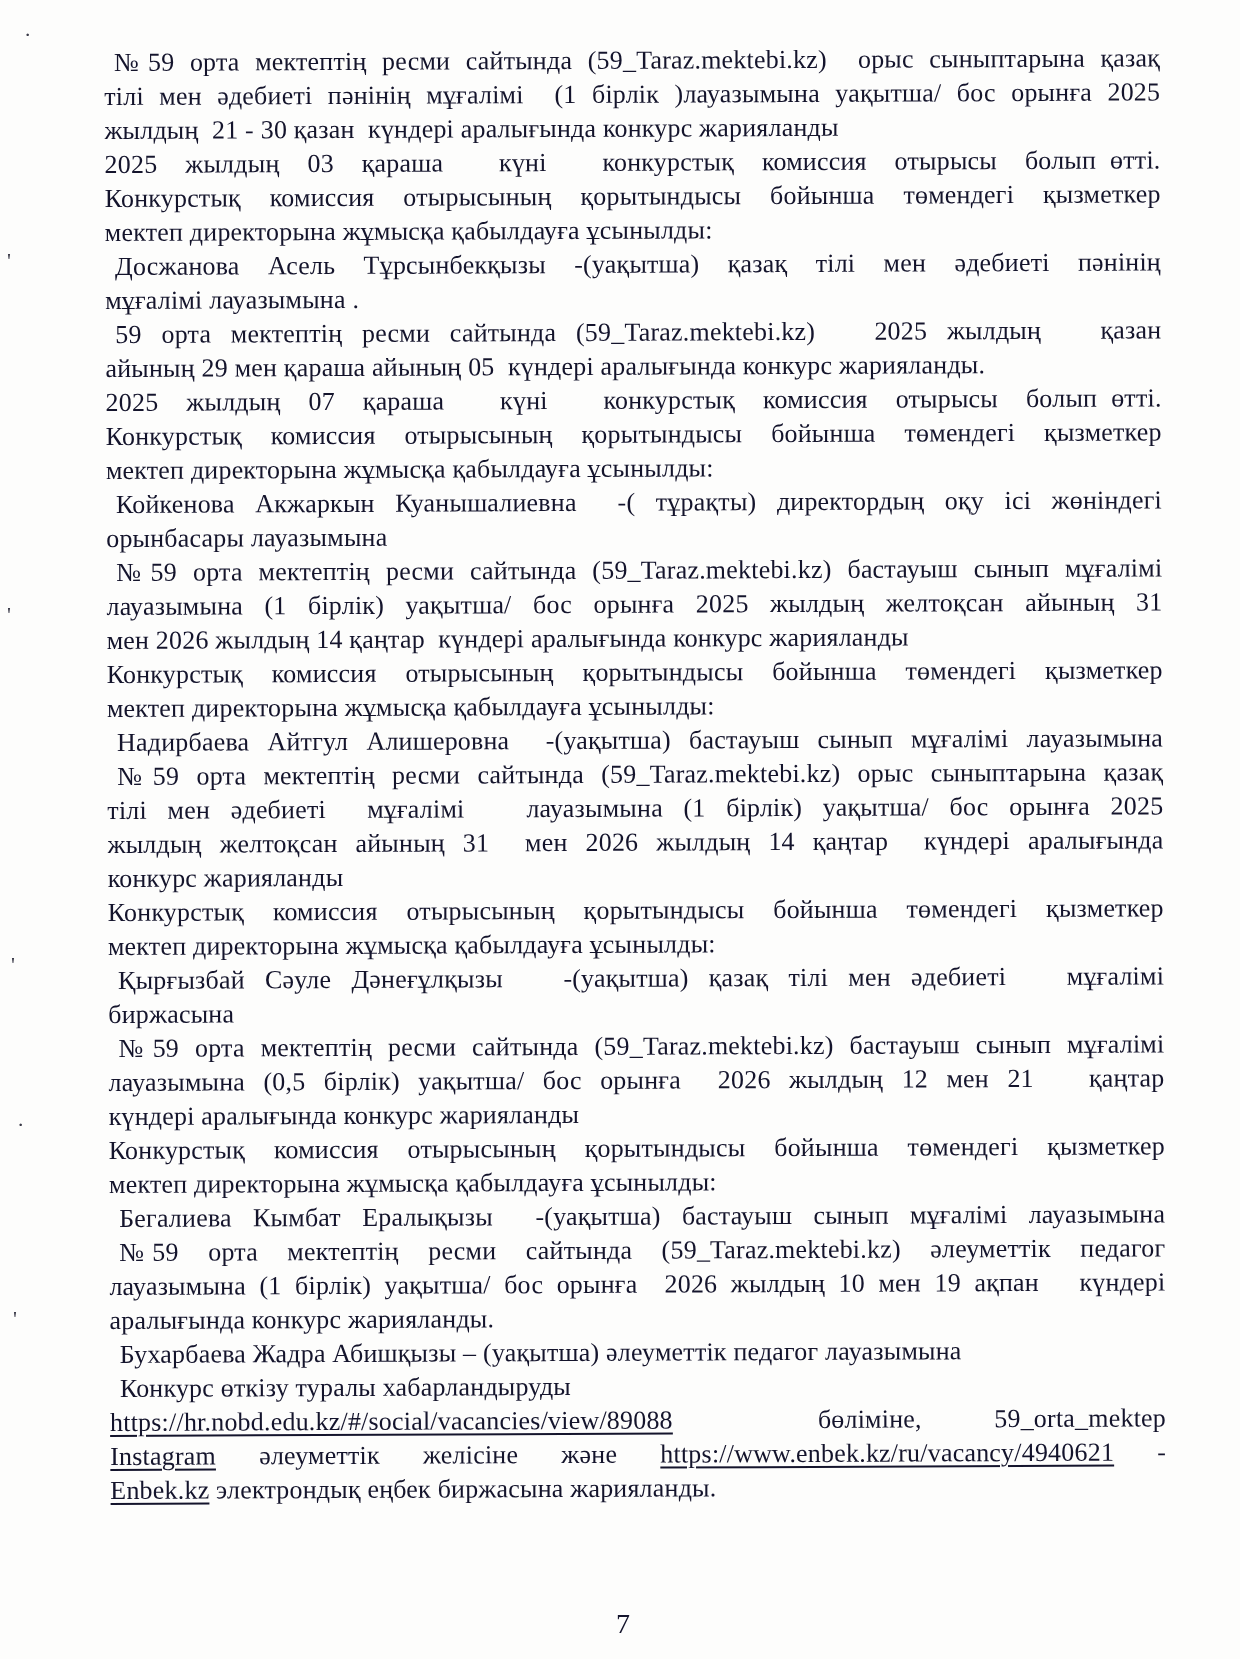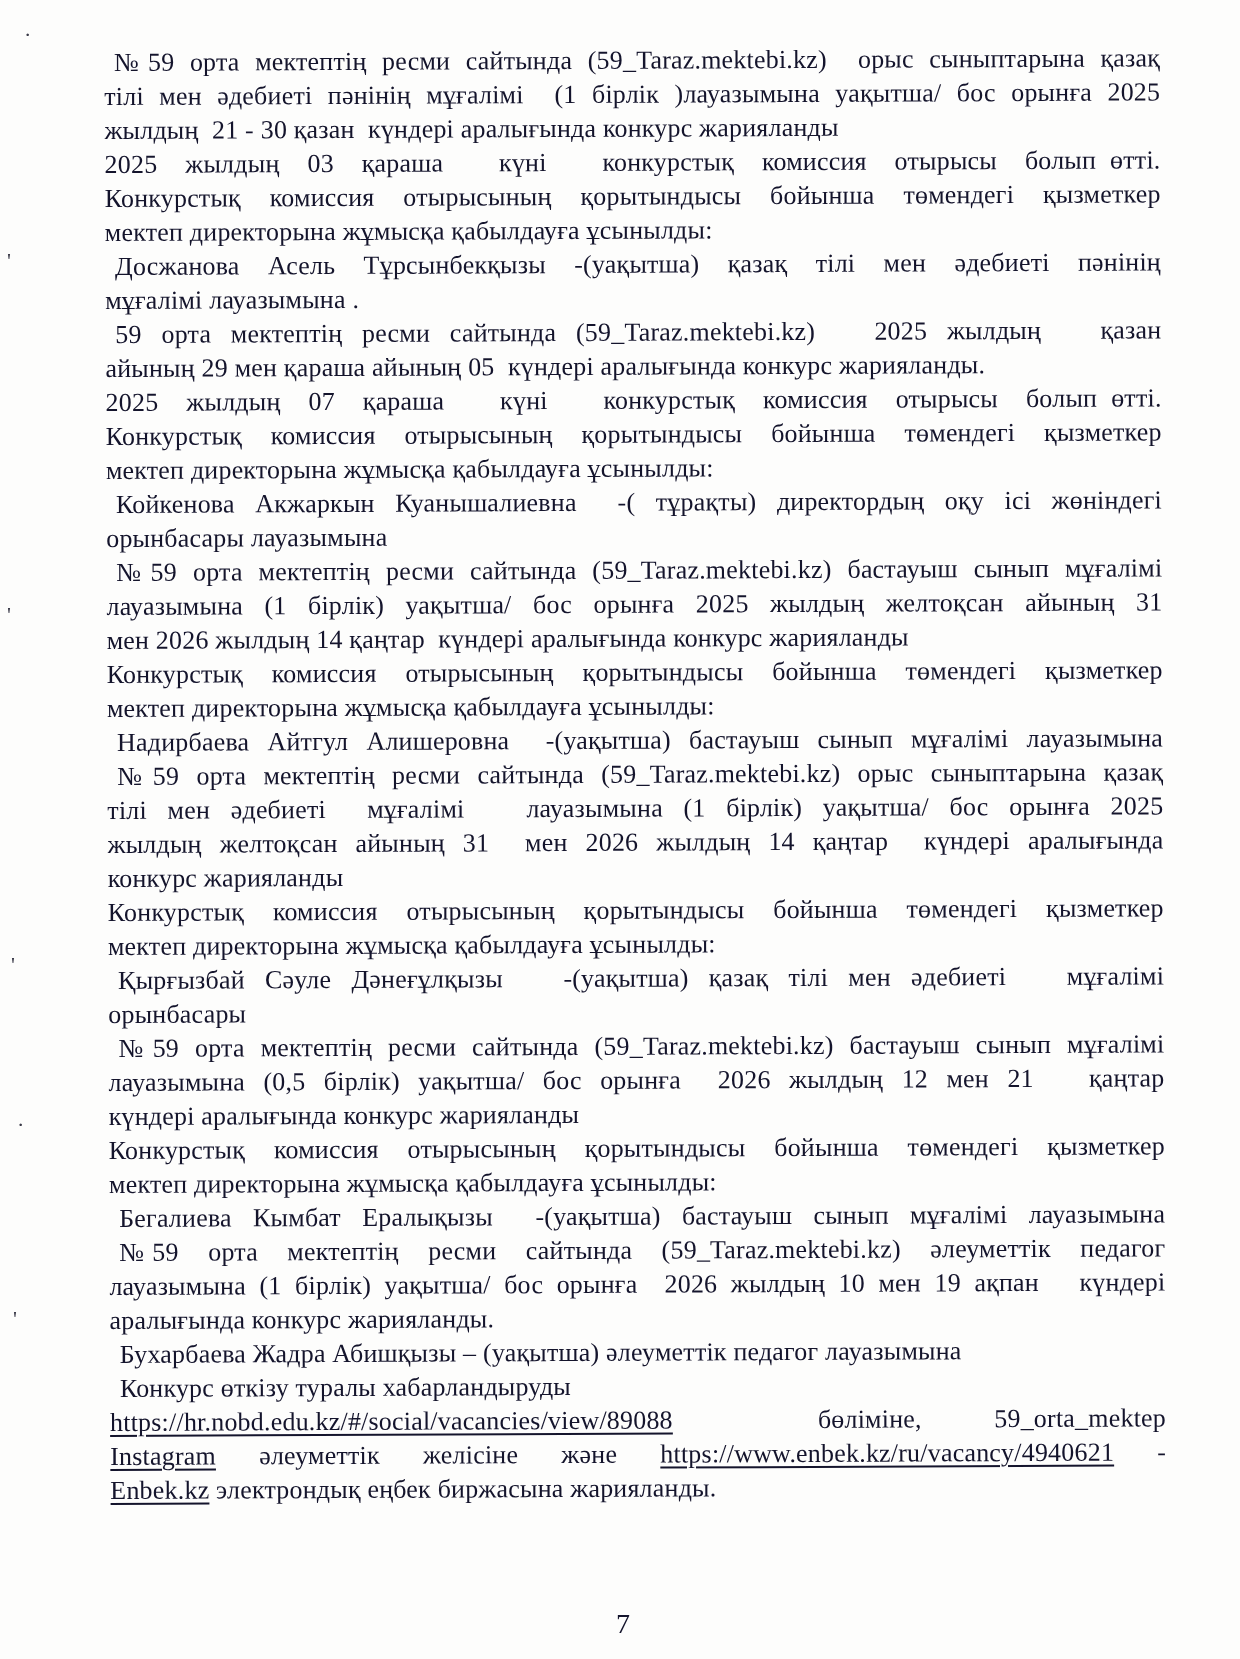--- a/index.html
+++ b/index.html
@@ -70,7 +70,7 @@
       <div class="line j"><span>Конкурстық комиссия отырысының қорытындысы бойынша төмендегі қызметкер</span></div>
       <div class="line"><span>мектеп директорына жұмысқа қабылдауға ұсынылды:</span></div>
       <div class="line j ind"><span>Қырғызбай Сәуле Дәнеғұлқызы   -(уақытша) қазақ тілі мен әдебиеті   мұғалімі</span></div>
-      <div class="line"><span>орынбасары</span></div>
+      <div class="line"><span>биржасына</span></div>
       <div class="line j ind"><span>№59 орта мектептің ресми сайтында (59_Taraz.mektebi.kz) бастауыш сынып мұғалімі</span></div>
       <div class="line j"><span>лауазымына (0,5 бірлік) уақытша/ бос орынға  2026 жылдың 12 мен 21   қаңтар</span></div>
       <div class="line"><span>күндері аралығында конкурс жарияланды</span></div>

